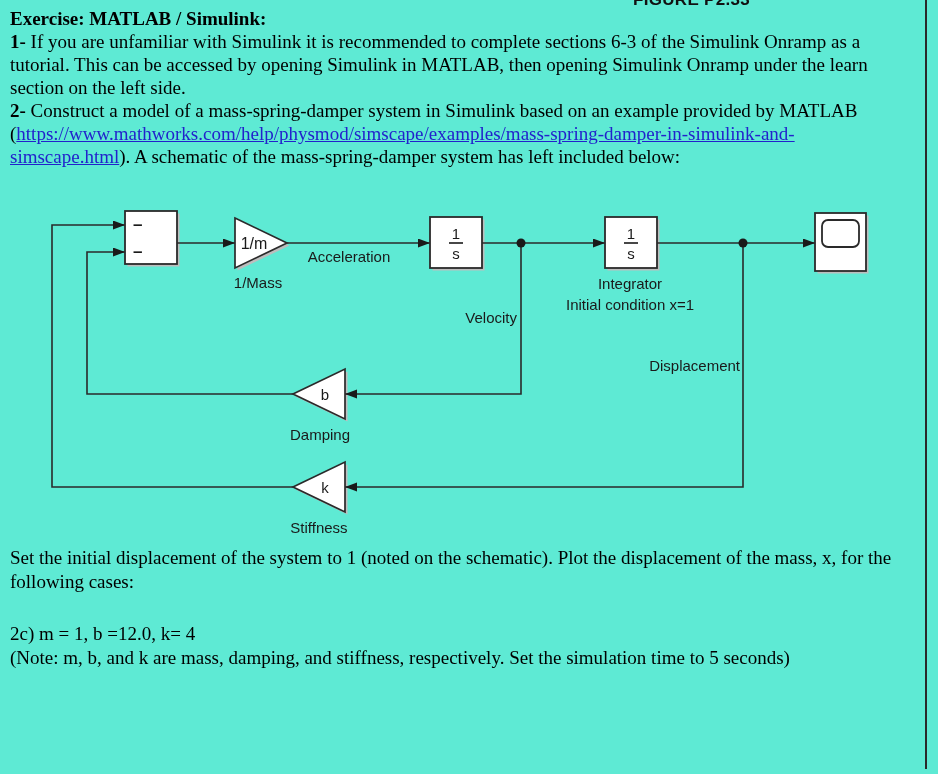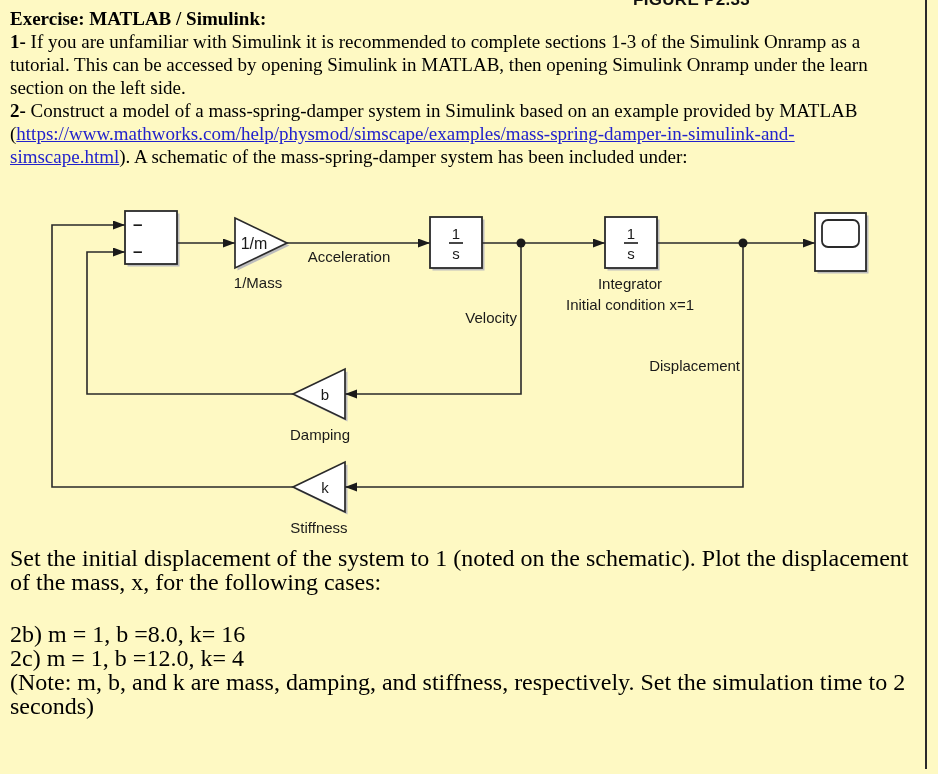--- a/index.html
+++ b/index.html
@@ -8,7 +8,7 @@
     position: relative;
     width: 938px;
     height: 774px;
-    background: #fef9c3;
+    background: #5eead4;
     overflow: hidden;
     font-family: "Liberation Serif", serif;
     color: #000000;

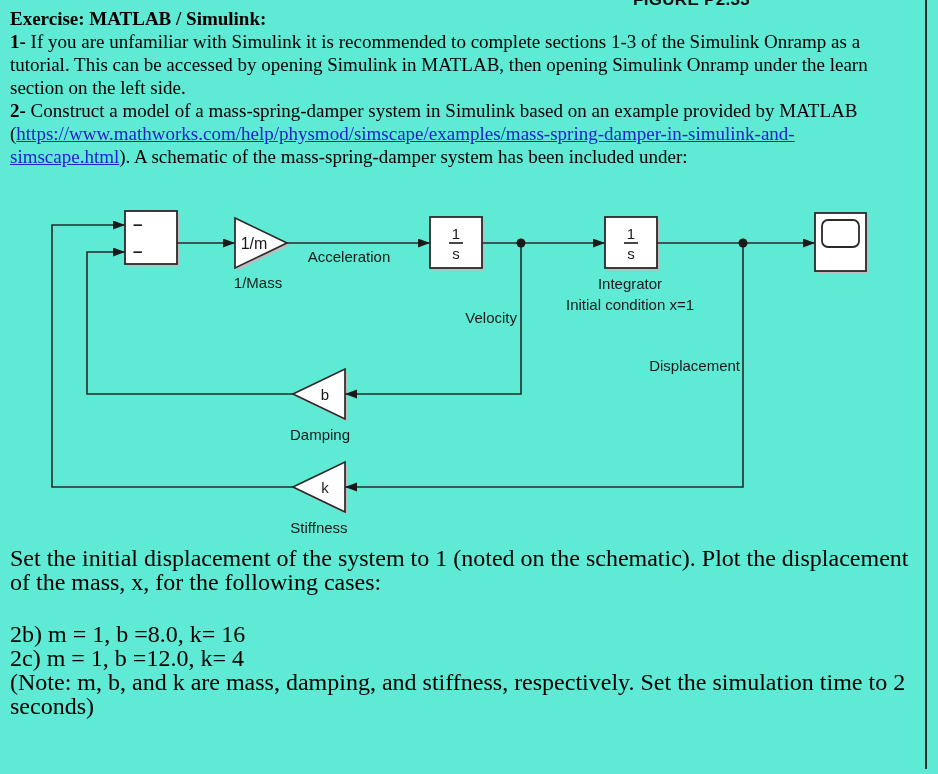--- a/index.html
+++ b/index.html
@@ -77,7 +77,7 @@
 
   <div class="top-text">
     <p class="title">Exercise: MATLAB / Simulink:</p>
-    <p><b>1-</b><span> If you are unfamiliar with Simulink it is recommended to complete sections 1-3 of the Simulink Onramp as a tutorial. This can be accessed by opening Simulink in MATLAB, then opening Simulink Onramp under the learn section on the left side.</span></p>
+    <p><b>1-</b><span> If you are unfamiliar with Simulink it is recommended to complete sections 6-3 of the Simulink Onramp as a tutorial. This can be accessed by opening Simulink in MATLAB, then opening Simulink Onramp under the learn section on the left side.</span></p>
     <p><b>2-</b><span> Construct a model of a mass-spring-damper system in Simulink based on an example provided by MATLAB (</span><span class="doc-link">https://www.mathworks.com/help/physmod/simscape/examples/mass-spring-damper-in-simulink-and-simscape.html</span><span>). A schematic of the mass-spring-damper system has been included under:</span></p>
   </div>
 

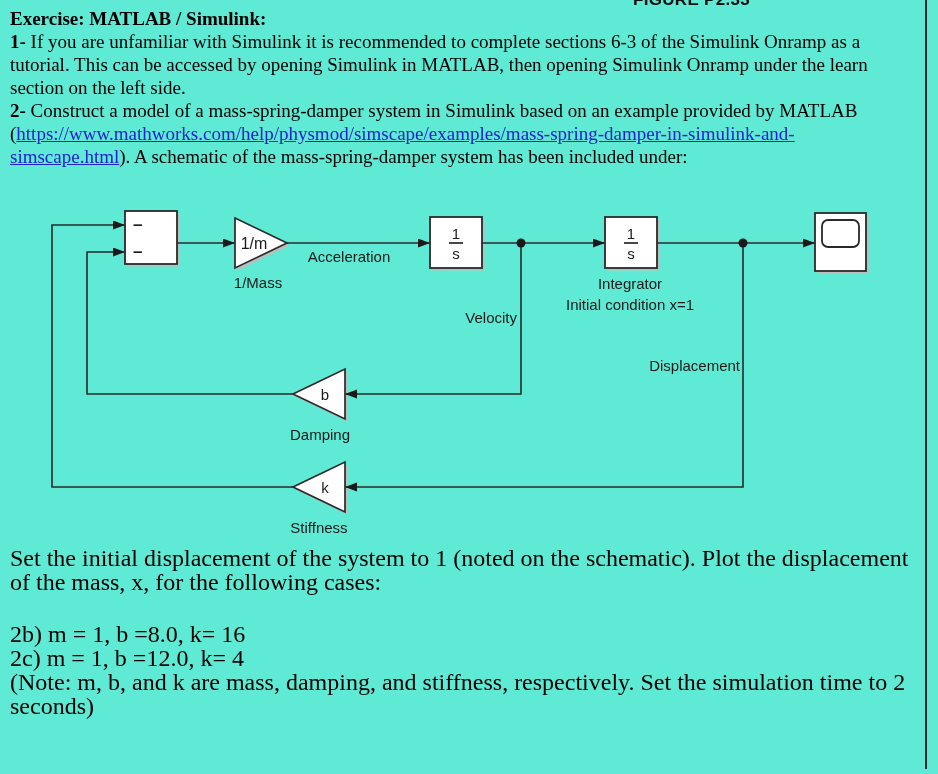--- a/index.html
+++ b/index.html
@@ -78,7 +78,7 @@
   <div class="top-text">
     <p class="title">Exercise: MATLAB / Simulink:</p>
     <p><b>1-</b><span> If you are unfamiliar with Simulink it is recommended to complete sections 6-3 of the Simulink Onramp as a tutorial. This can be accessed by opening Simulink in MATLAB, then opening Simulink Onramp under the learn section on the left side.</span></p>
-    <p><b>2-</b><span> Construct a model of a mass-spring-damper system in Simulink based on an example provided by MATLAB (</span><span class="doc-link">https://www.mathworks.com/help/physmod/simscape/examples/mass-spring-damper-in-simulink-and-simscape.html</span><span>). A schematic of the mass-spring-damper system has been included under:</span></p>
+    <p><b>2-</b><span> Construct a model of a mass-spring-damper system in Simulink based on an example provided by MATLAB (</span><span class="doc-link">https://www.mathworks.com/help/physmod/simscape/examples/mass-spring-damper-in-simulink-and-simscape.html</span><span>). A schematic of the mass-spring-damper system has left included below:</span></p>
   </div>
 
   <svg class="diagram" width="938" height="362" viewBox="0 0 938 362">

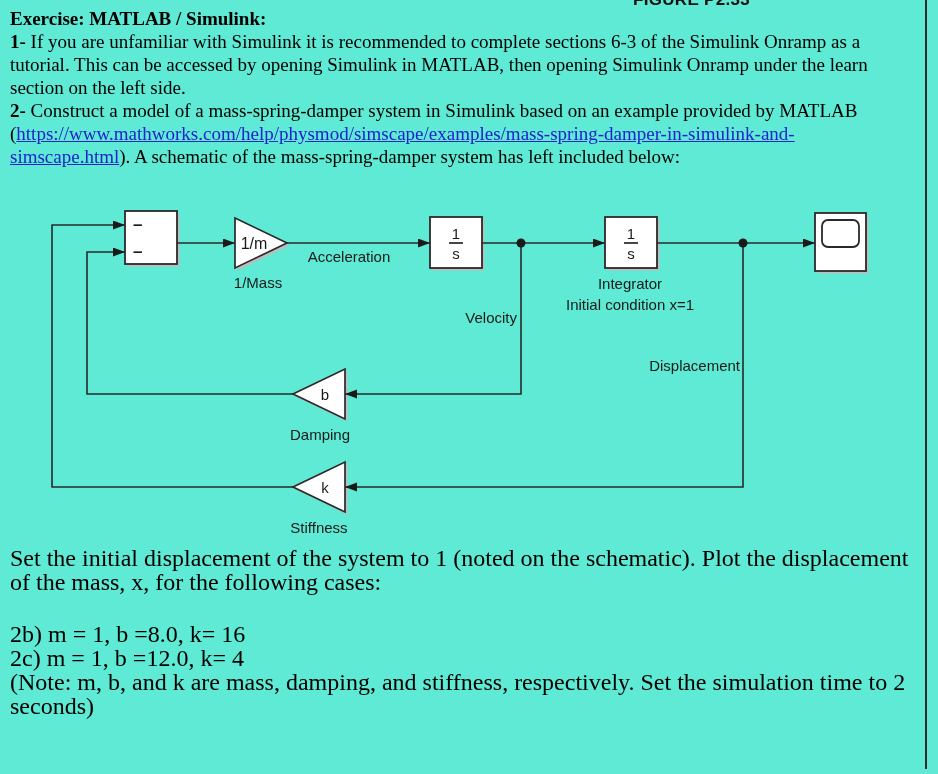--- a/index.html
+++ b/index.html
@@ -62,7 +62,7 @@
     left: 10px;
     top: 546px;
     width: 906px;
-    font-size: 24px;
+    font-size: 19px;
     line-height: 24px;
   }
   .bottom-text .spacer { height: 28px; }

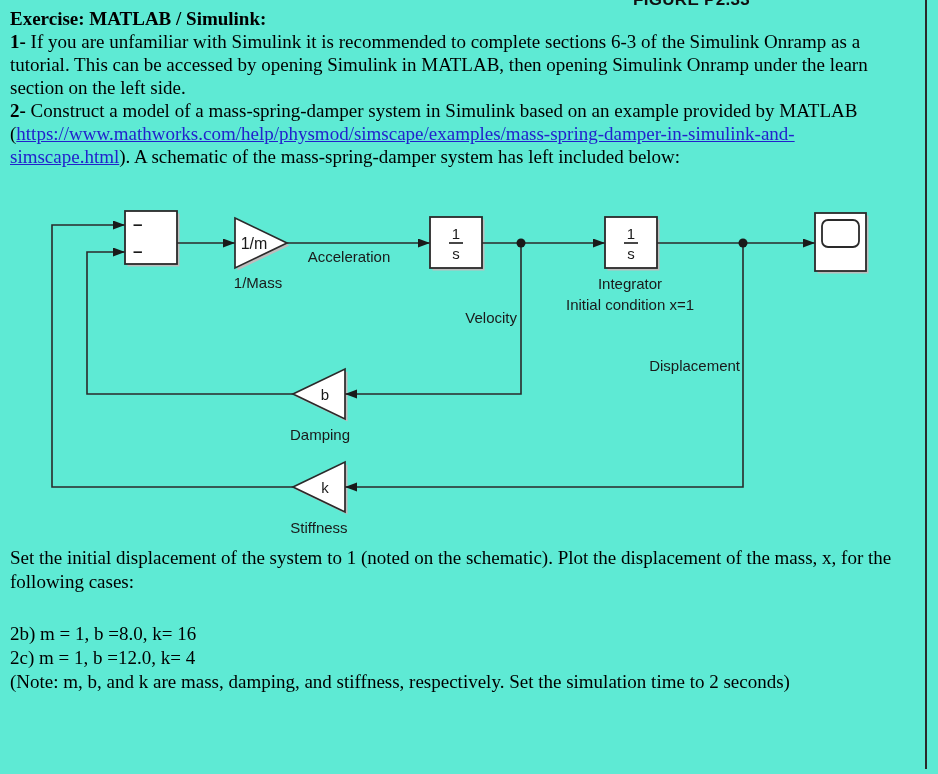--- a/index.html
+++ b/index.html
@@ -149,7 +149,6 @@
   <div class="bottom-text">
     <p>Set the initial displacement of the system to 1 (noted on the schematic). Plot the displacement of the mass, x, for the following cases:</p>
     <div class="spacer"></div>
-    <div>2b) m = 1, b =8.0, k= 16</div>
     <div>2c) m = 1, b =12.0, k= 4</div>
     <div>(Note: m, b, and k are mass, damping, and stiffness, respectively. Set the simulation time to 2 seconds)</div>
   </div>

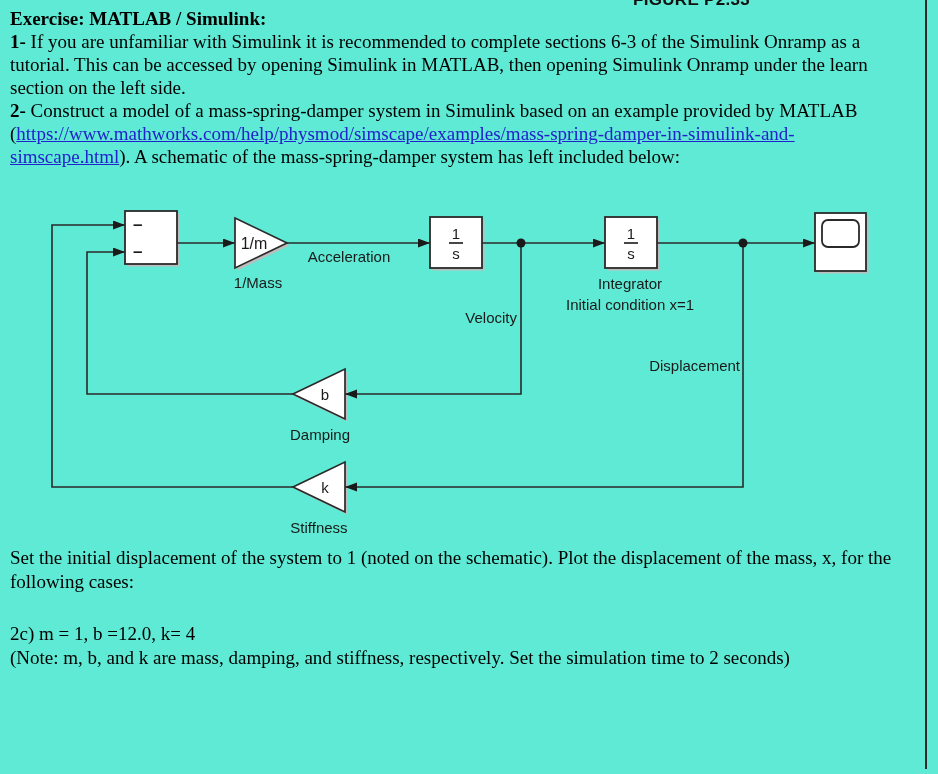--- a/index.html
+++ b/index.html
@@ -150,7 +150,7 @@
     <p>Set the initial displacement of the system to 1 (noted on the schematic). Plot the displacement of the mass, x, for the following cases:</p>
     <div class="spacer"></div>
     <div>2c) m = 1, b =12.0, k= 4</div>
-    <div>(Note: m, b, and k are mass, damping, and stiffness, respectively. Set the simulation time to 2 seconds)</div>
+    <div>(Note: m, b, and k are mass, damping, and stiffness, respectively. Set the simulation time to 5 seconds)</div>
   </div>
 
 </div>

